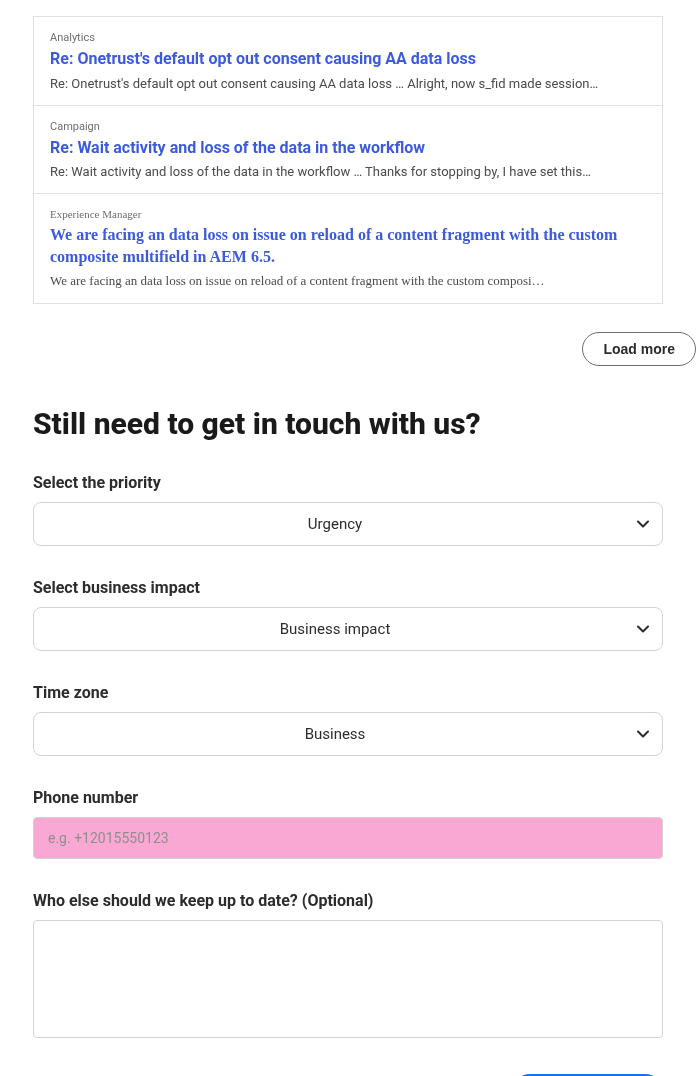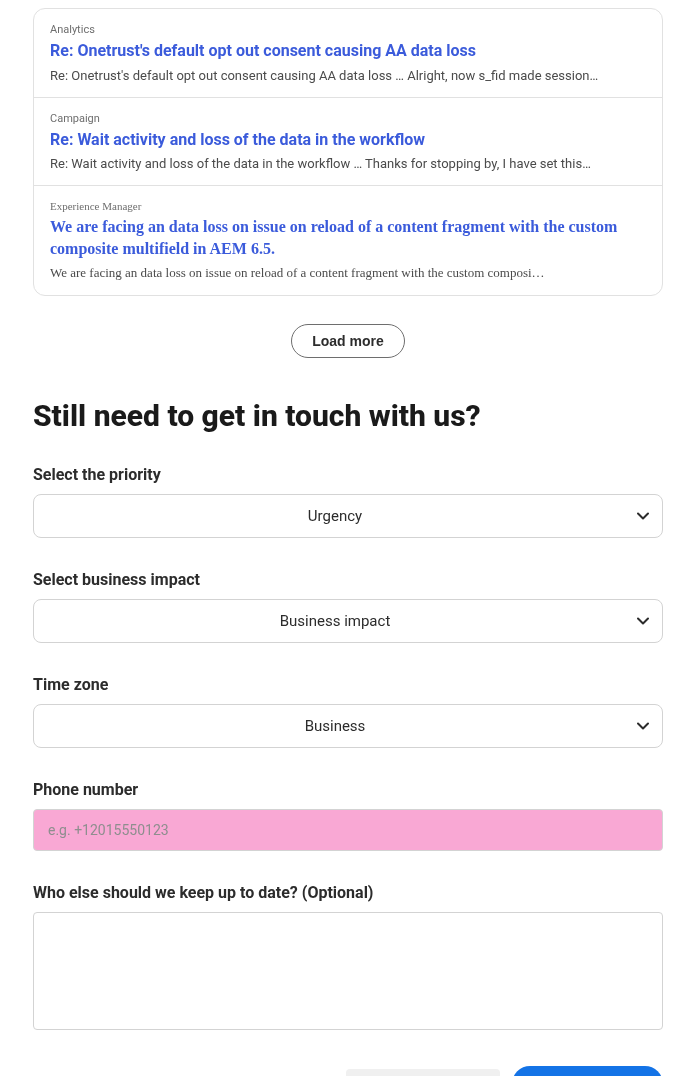--- a/index.html
+++ b/index.html
@@ -15,9 +15,9 @@
       padding: 0;
     }
     .results-list {
-      margin: 8px 33px;
+      margin: 16px 33px;
       border: 1px solid #e1e1e1;
-      border-radius: 12px;
+      border-radius: 0;
       overflow: hidden;
     }
     .result-item {

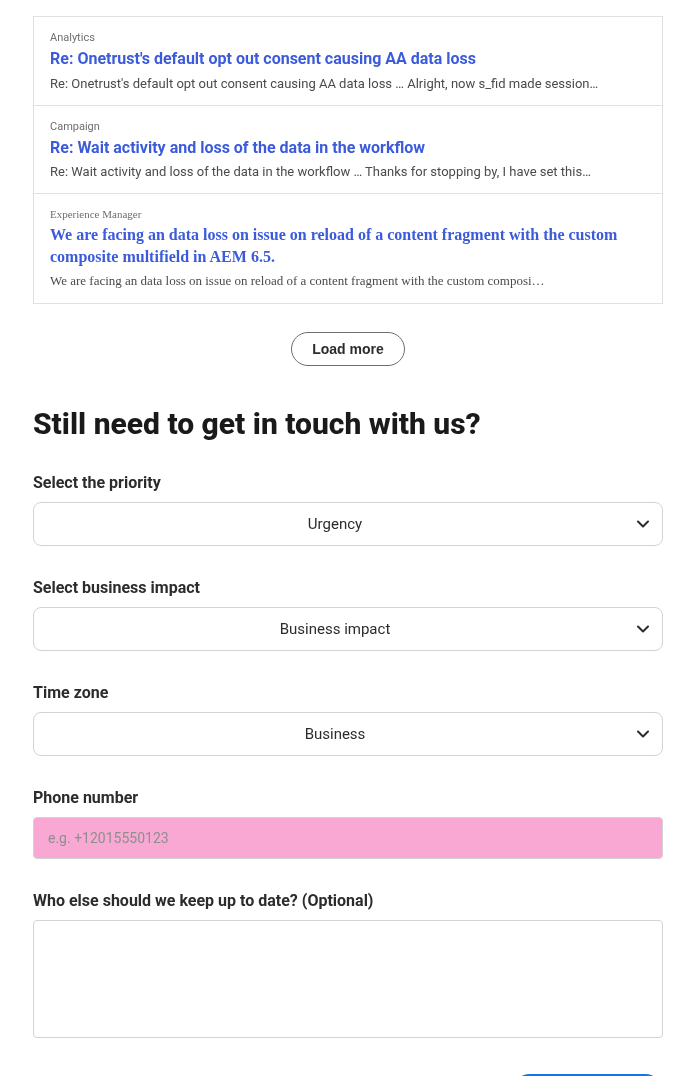--- a/index.html
+++ b/index.html
@@ -50,7 +50,7 @@
     }
     .load-more-wrap {
       display: flex;
-      justify-content: center;
+      justify-content: flex-end;
       margin: 28px 0 40px;
     }
     .load-more-btn {

